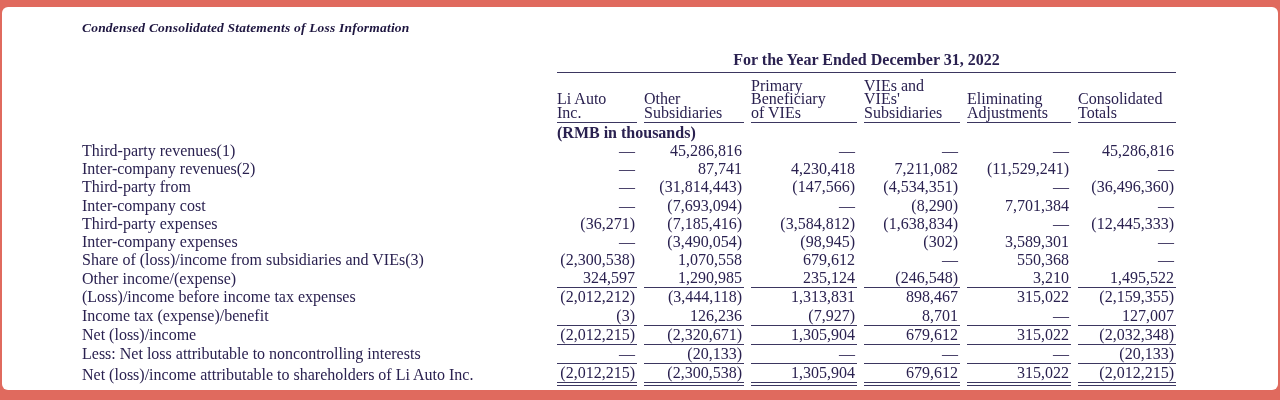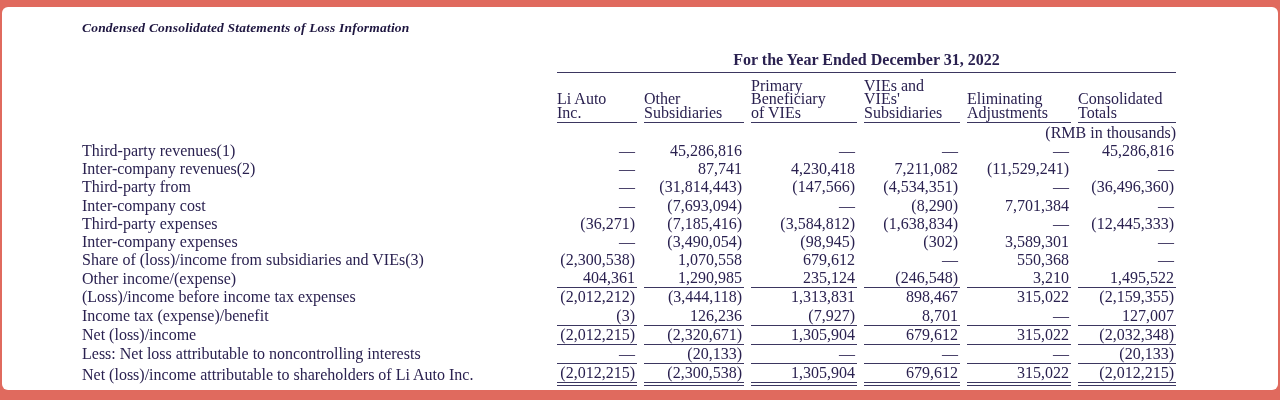--- a/index.html
+++ b/index.html
@@ -65,8 +65,8 @@
     border-bottom: 1px solid var(--rule);
   }
   td.unit {
-    font-weight: normal;
-    text-align: right;
+    font-weight: bold;
+    text-align: left;
     height: 17px;
     padding: 1px 0 0 0;
   }

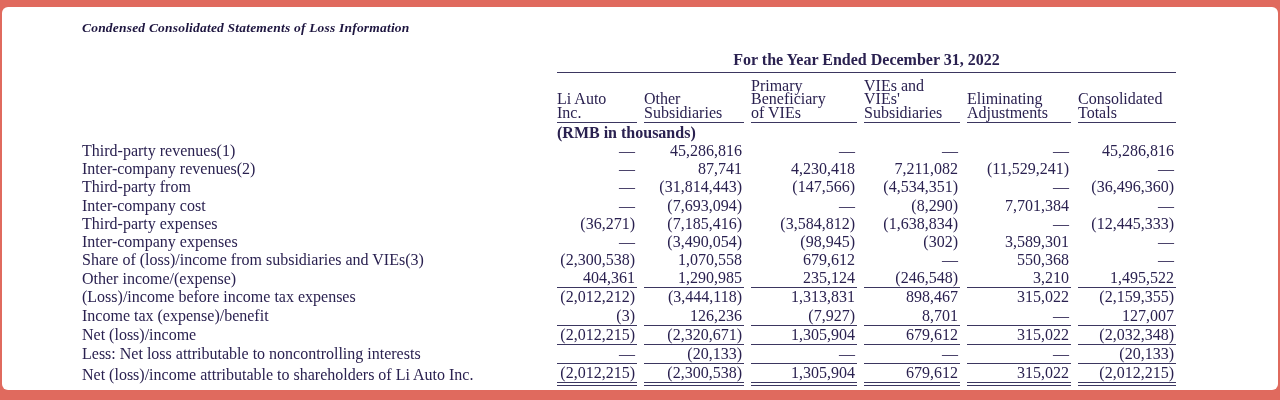--- a/index.html
+++ b/index.html
@@ -185,7 +185,7 @@
         </tr>
         <tr>
           <td class="label">Other income/(expense)</td>
-          <td class="num rule">404,361</td>
+          <td class="num rule">324,597</td>
           <td class="num rule">1,290,985</td>
           <td class="num rule">235,124</td>
           <td class="num rule">(246,548)</td>

